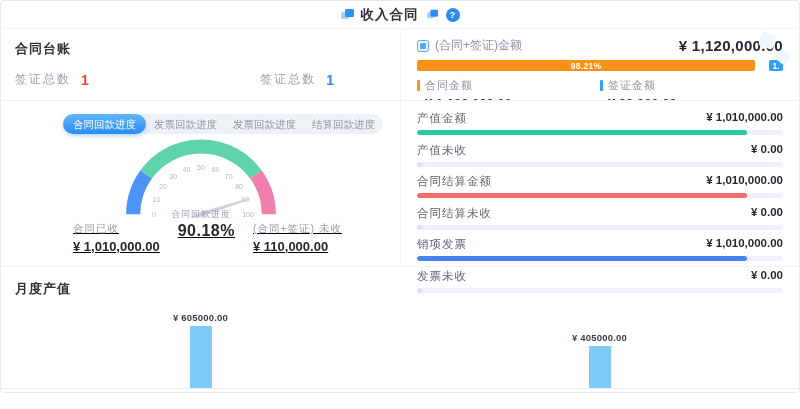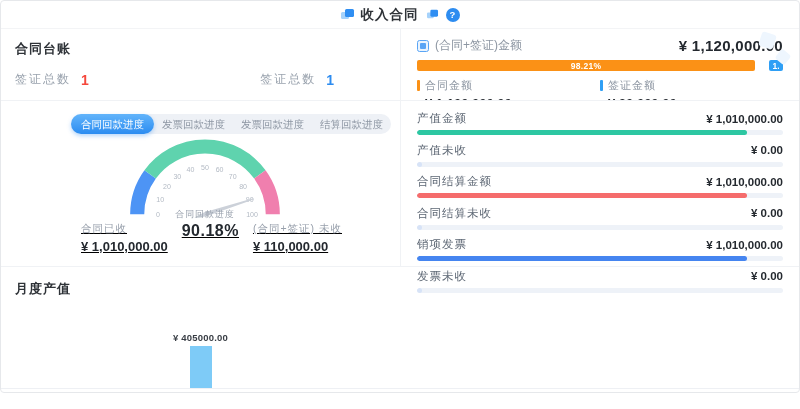--- a/index.html
+++ b/index.html
@@ -19,7 +19,7 @@
   .cell { background:#fff; }
   .tl { height:72px; border-bottom:1px solid #f0f2f5; padding:11px 14px 0; }
   .tr { height:72px; border-bottom:1px solid #f0f2f5; border-left:1px solid #f0f2f5; padding:8px 16px 0; position:relative; overflow:hidden; }
-  .bl { height:165px; padding:13px 14px 0;margin-left:8px; }
+  .bl { height:165px; padding:13px 14px 0; }
   .br { height:165px; border-left:1px solid #f0f2f5; padding:10px 16px 0; }
 
   .panel-title { font-size:13px; font-weight:bold; color:#2f3338; letter-spacing:1px; }

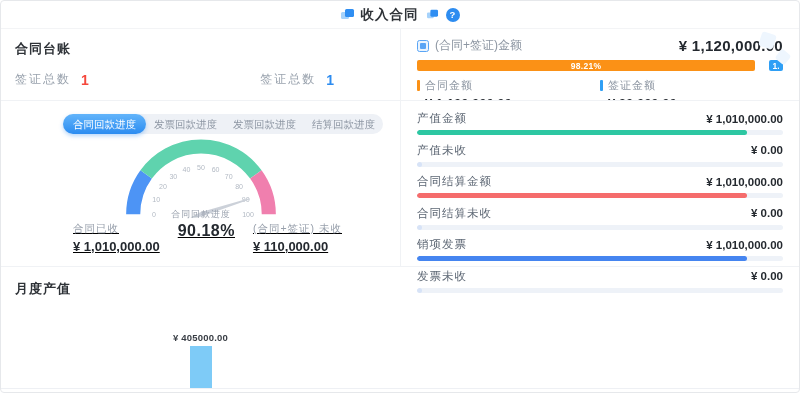--- a/index.html
+++ b/index.html
@@ -65,7 +65,7 @@
 
   
   .mrow { margin-bottom:7.5px; }
-  .mrow .line { display:flex; justify-content:space-between; align-items:center; }
+  .mrow .line { display:flex; justify-content:space-between; align-items:flex-start; }
   .mrow .lbl { font-size:11.5px; color:#5d6774; letter-spacing:1px; }
   .mrow .val { font-size:11.5px; font-weight:bold; color:#24292f; }
   .track { height:5px; background:#eef2f8; border-radius:2.5px; margin-top:4px; overflow:hidden; }

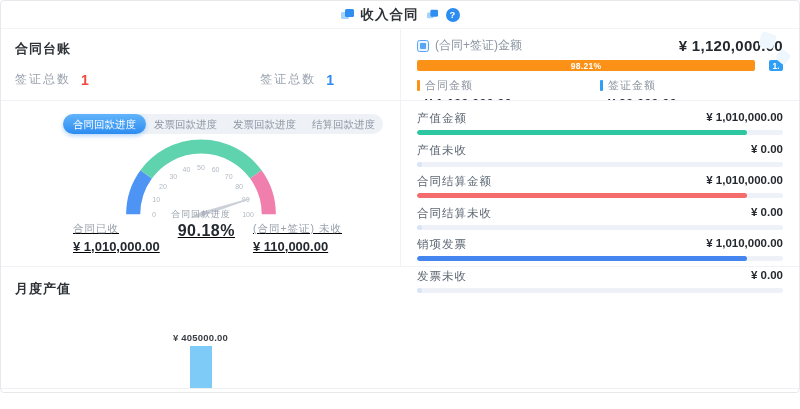--- a/index.html
+++ b/index.html
@@ -253,6 +253,10 @@
     <div class="panel-title">月度产值</div>
     <div class="chart-plot">
       <div class="mcol">
+        <div class="mval">¥ 605000.00</div>
+        <div class="mbar" style="height: 62px; background: rgb(126, 203, 247);"></div>
+      </div>
+      <div class="mcol">
         <div class="mval">¥ 405000.00</div>
         <div class="mbar" style="height: 42px; background: rgb(126, 203, 247);"></div>
       </div>

